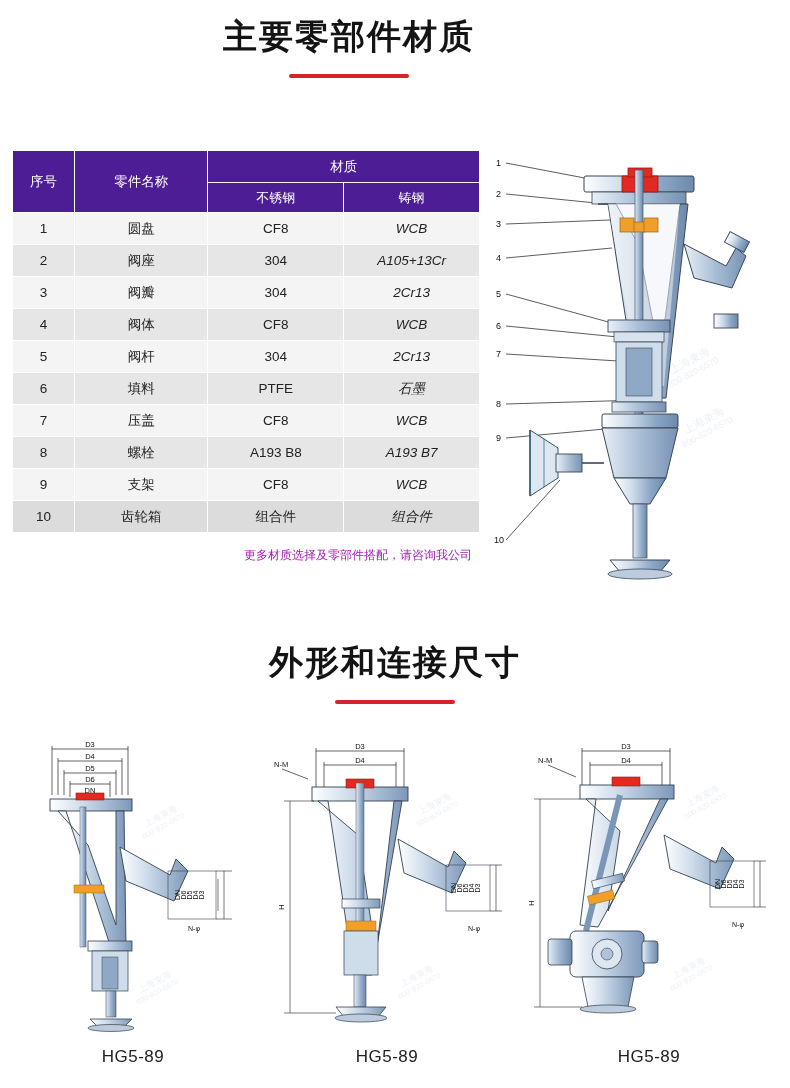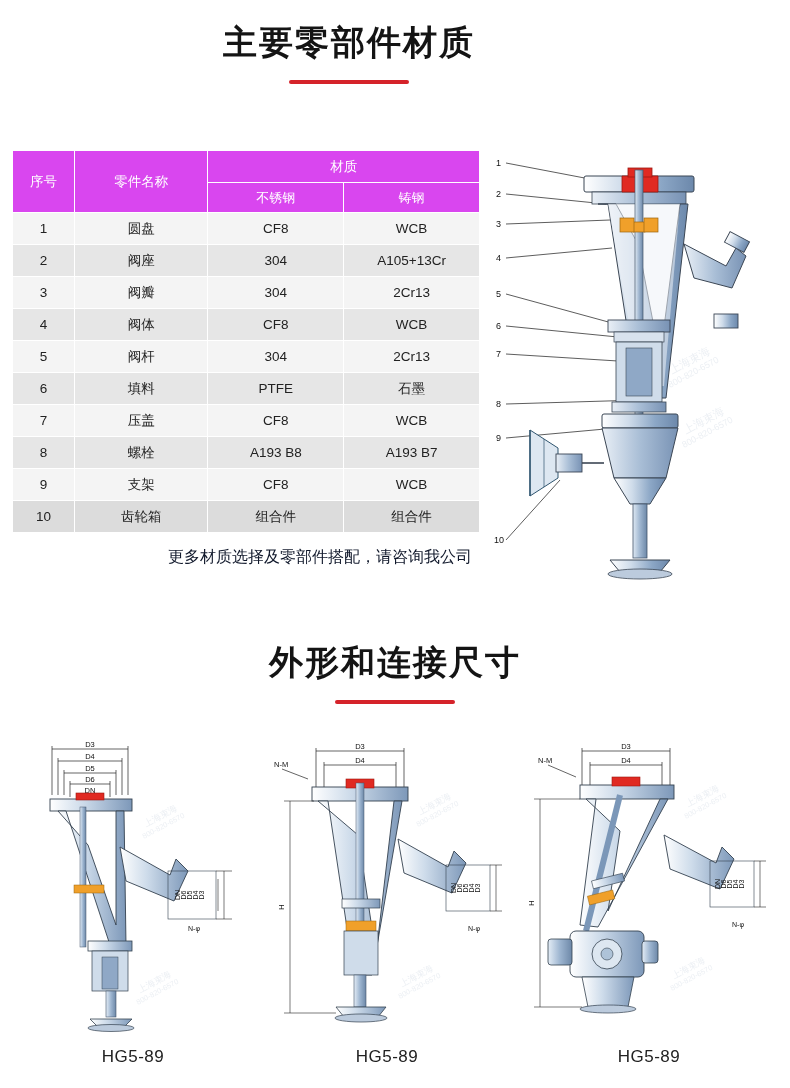--- a/index.html
+++ b/index.html
@@ -93,7 +93,7 @@
 
 <div class="page">
 
-  <div style="position:absolute;left:0;top:20px;width:698px;">
+  <div style="position:absolute;left:0;top:14px;width:698px;">
     <div class="section-title">主要零部件材质</div>
     <div class="title-rule"></div>
   </div>

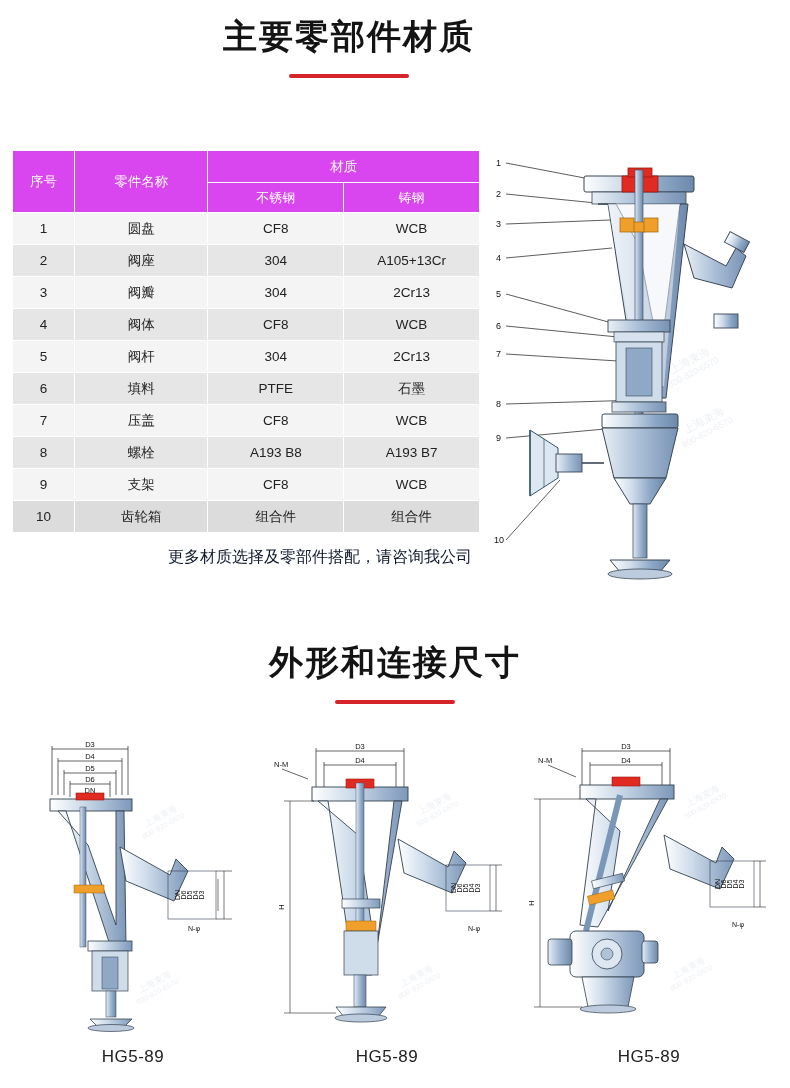--- a/index.html
+++ b/index.html
@@ -47,7 +47,7 @@
     font-weight: normal;
   }
   thead th {
-    background: #d946ef;
+    background: #4c1d95;
     color: #ffffff;
     font-size: 13.5px;
     border: 1px solid #56575b;

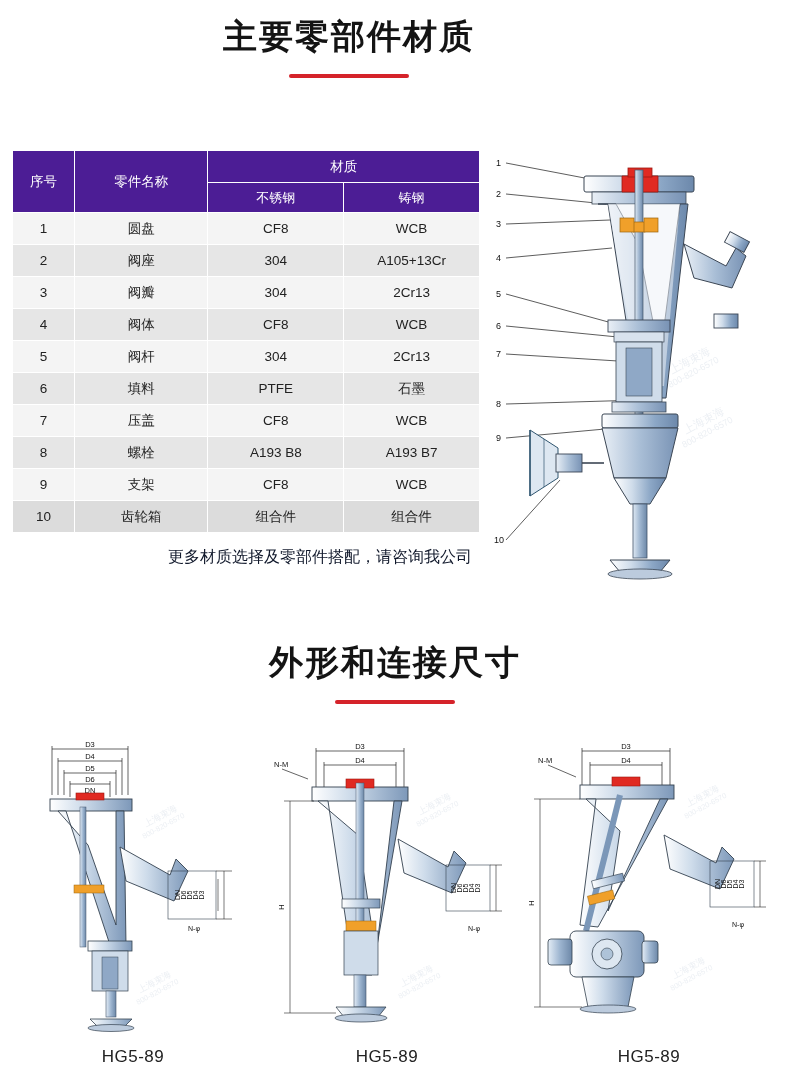--- a/index.html
+++ b/index.html
@@ -60,7 +60,7 @@
   td.col-no { width: 62px; }
   td.col-name { width: 134px; }
   td.col-a { width: 136px; margin-top: 16px; }
-  td.col-b { width: 136px; }
+  td.col-b { width: 136px; font-style: italic; }
   .table-note {
     width: 468px;
     text-align: right;

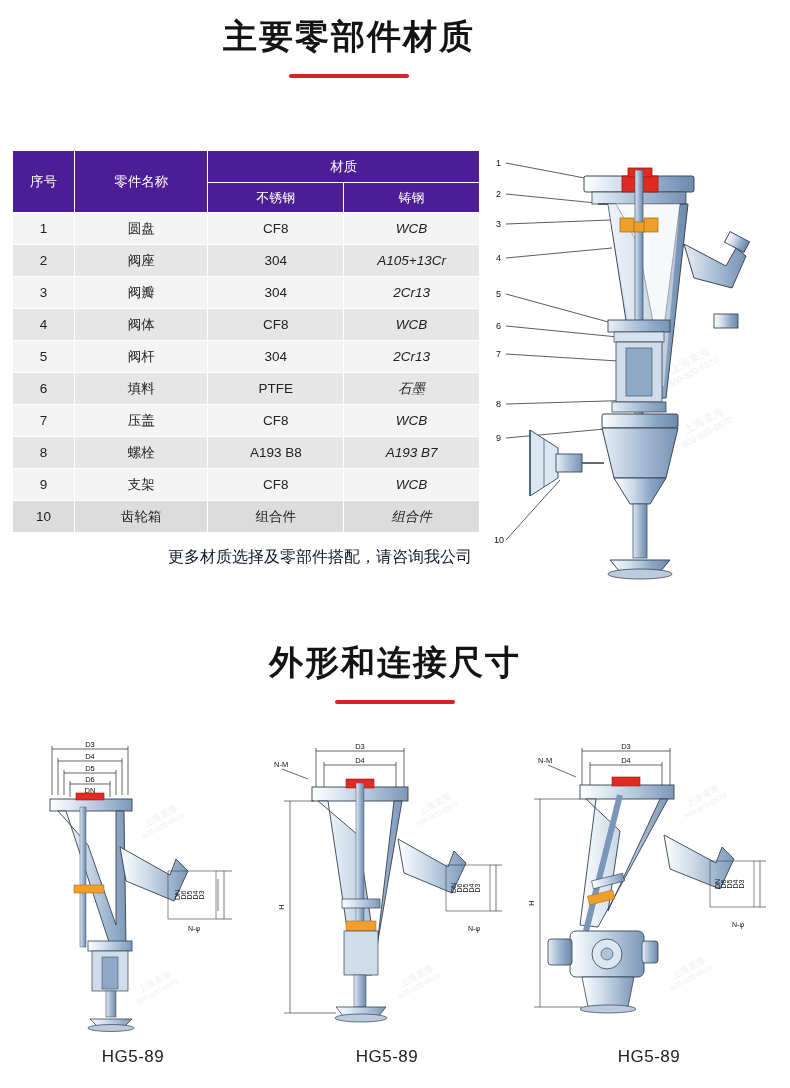--- a/index.html
+++ b/index.html
@@ -64,8 +64,8 @@
   .table-note {
     width: 468px;
     text-align: right;
-    font-size: 16px;
-    color: #0f172a;
+    font-size: 12px;
+    color: #a21caf;
     padding: 14px 8px 0 0;
   }
 

